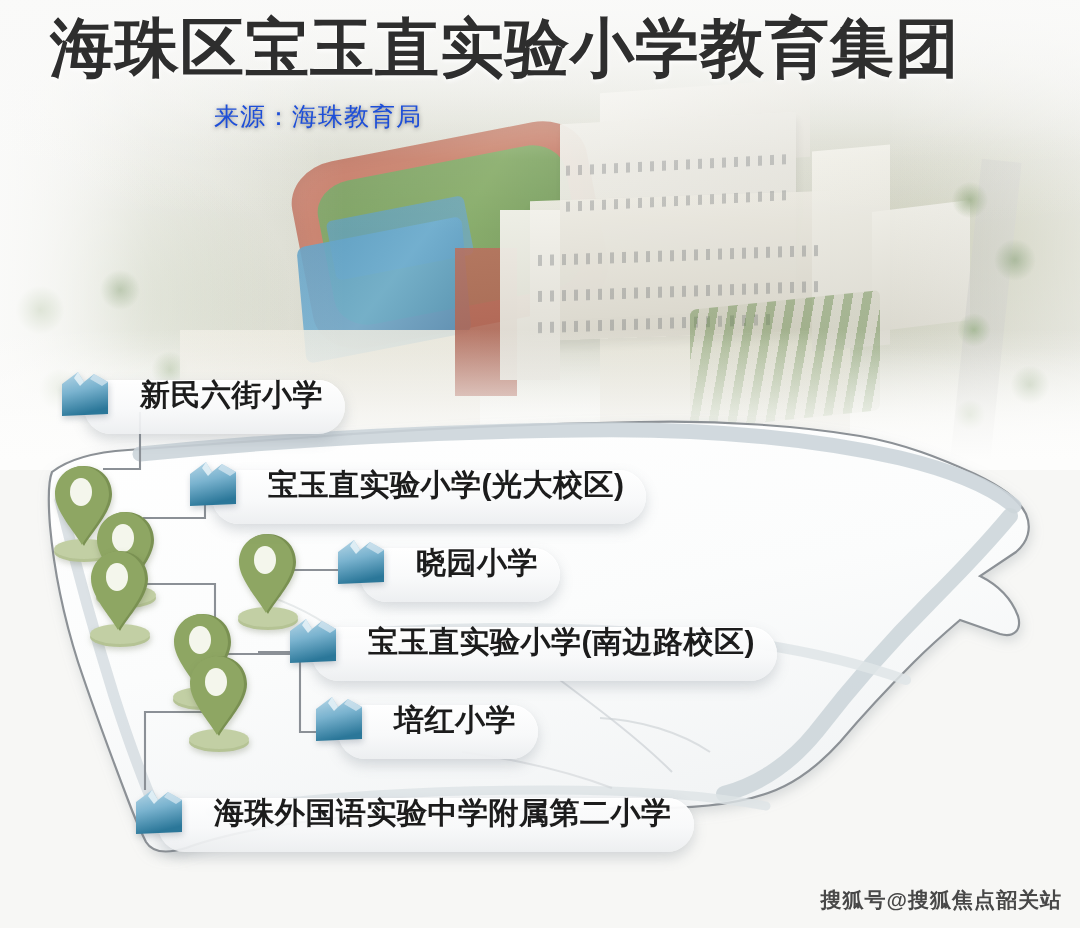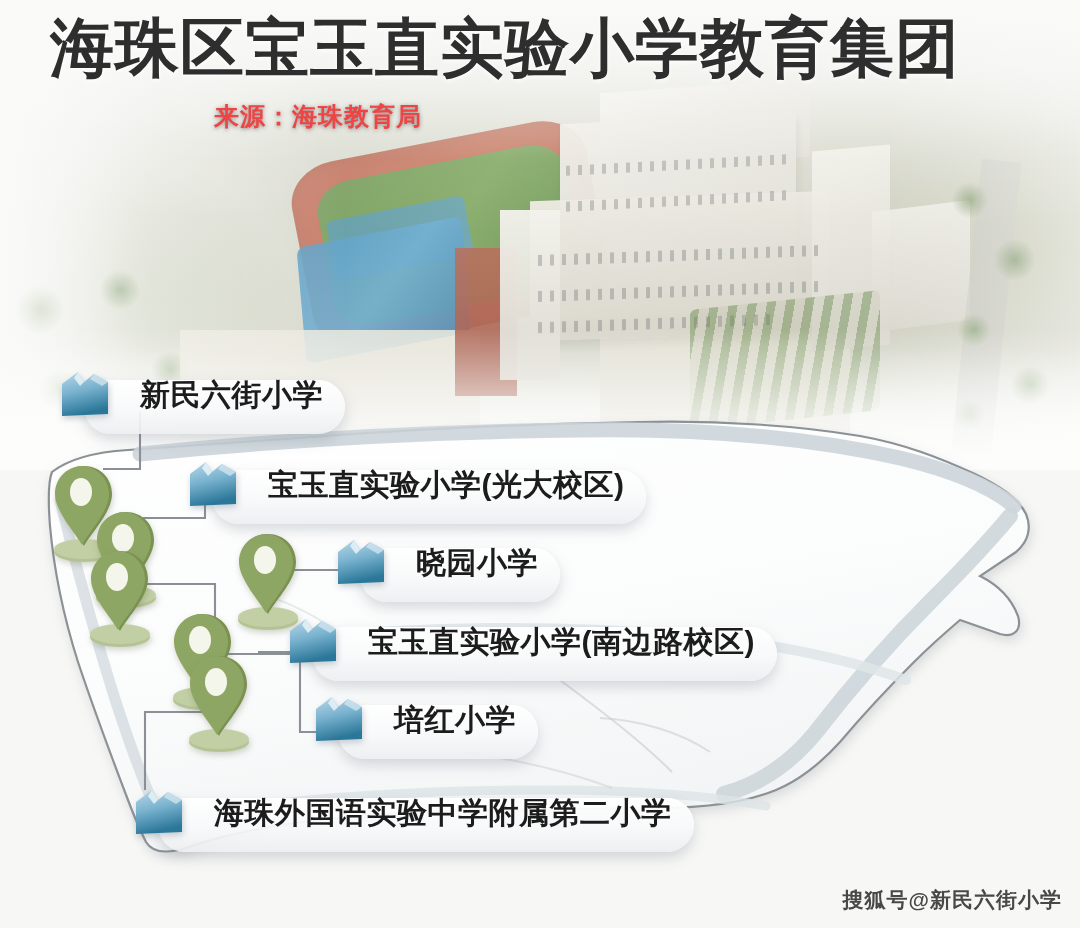--- a/index.html
+++ b/index.html
@@ -140,7 +140,7 @@
   .subtitle{
     margin-top:14px;margin-left:164px;
     font-family:"Liberation Sans","DejaVu Sans",sans-serif;
-    font-size:25px;color:#ef4444;font-weight:700;letter-spacing:1px;
+    font-size:25px;color:#1d4ed8;font-weight:400;letter-spacing:1px;
     text-shadow:0 1px 4px rgba(60,60,60,.55);
     white-space:nowrap;
   }

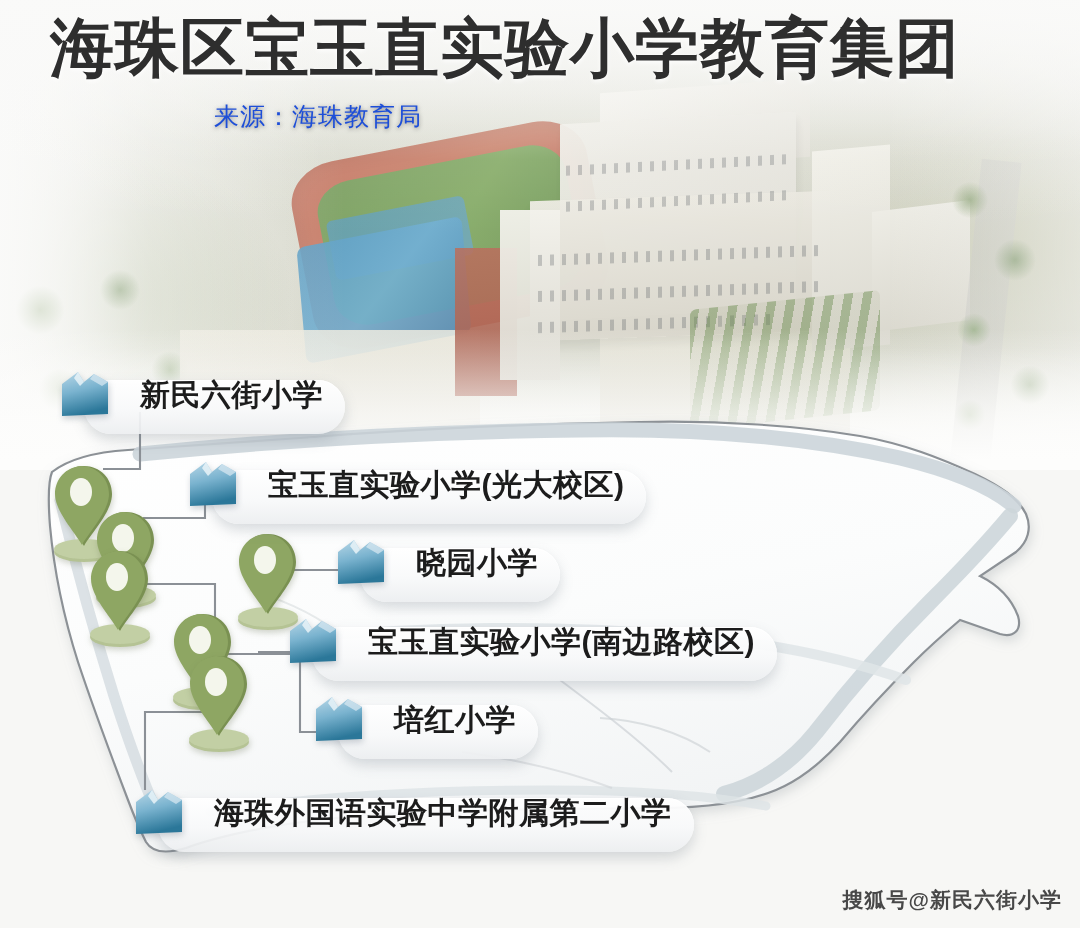--- a/index.html
+++ b/index.html
@@ -450,7 +450,7 @@
     <span class="label-text">海珠外国语实验中学附属第二小学</span>
   </div>
 
-  <div class="watermark">搜狐号@新民六街小学</div>
+  <div class="watermark">搜狐号@搜狐焦点韶关站</div>
 
 </div>
 

